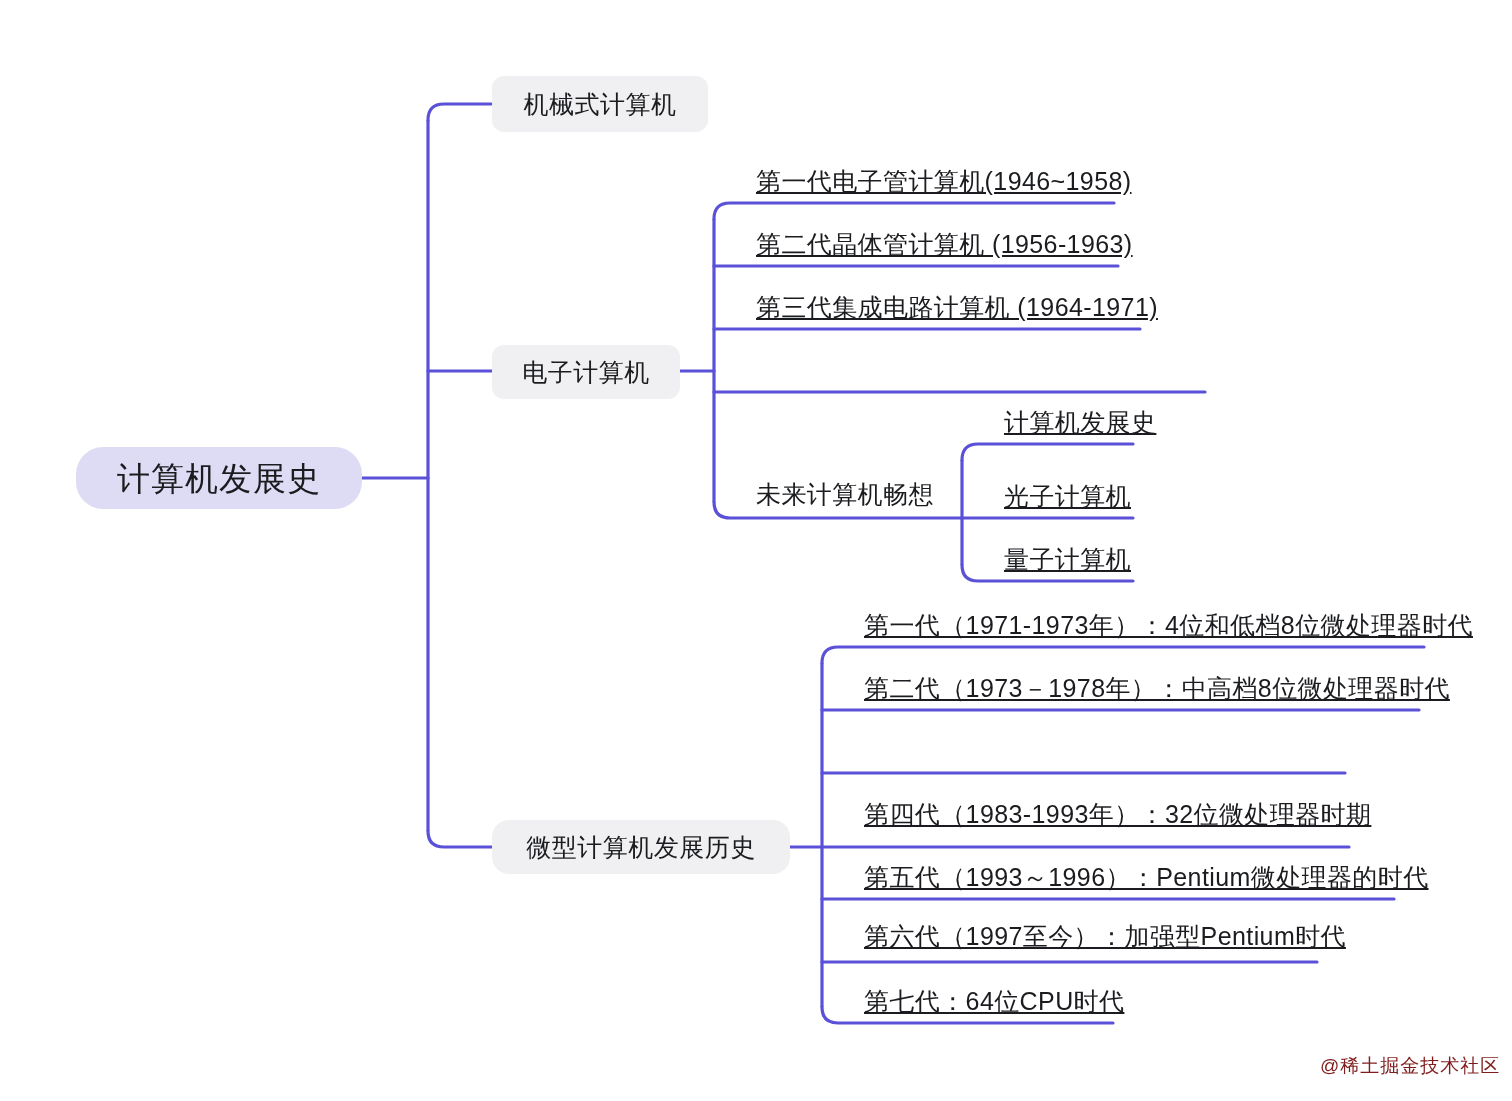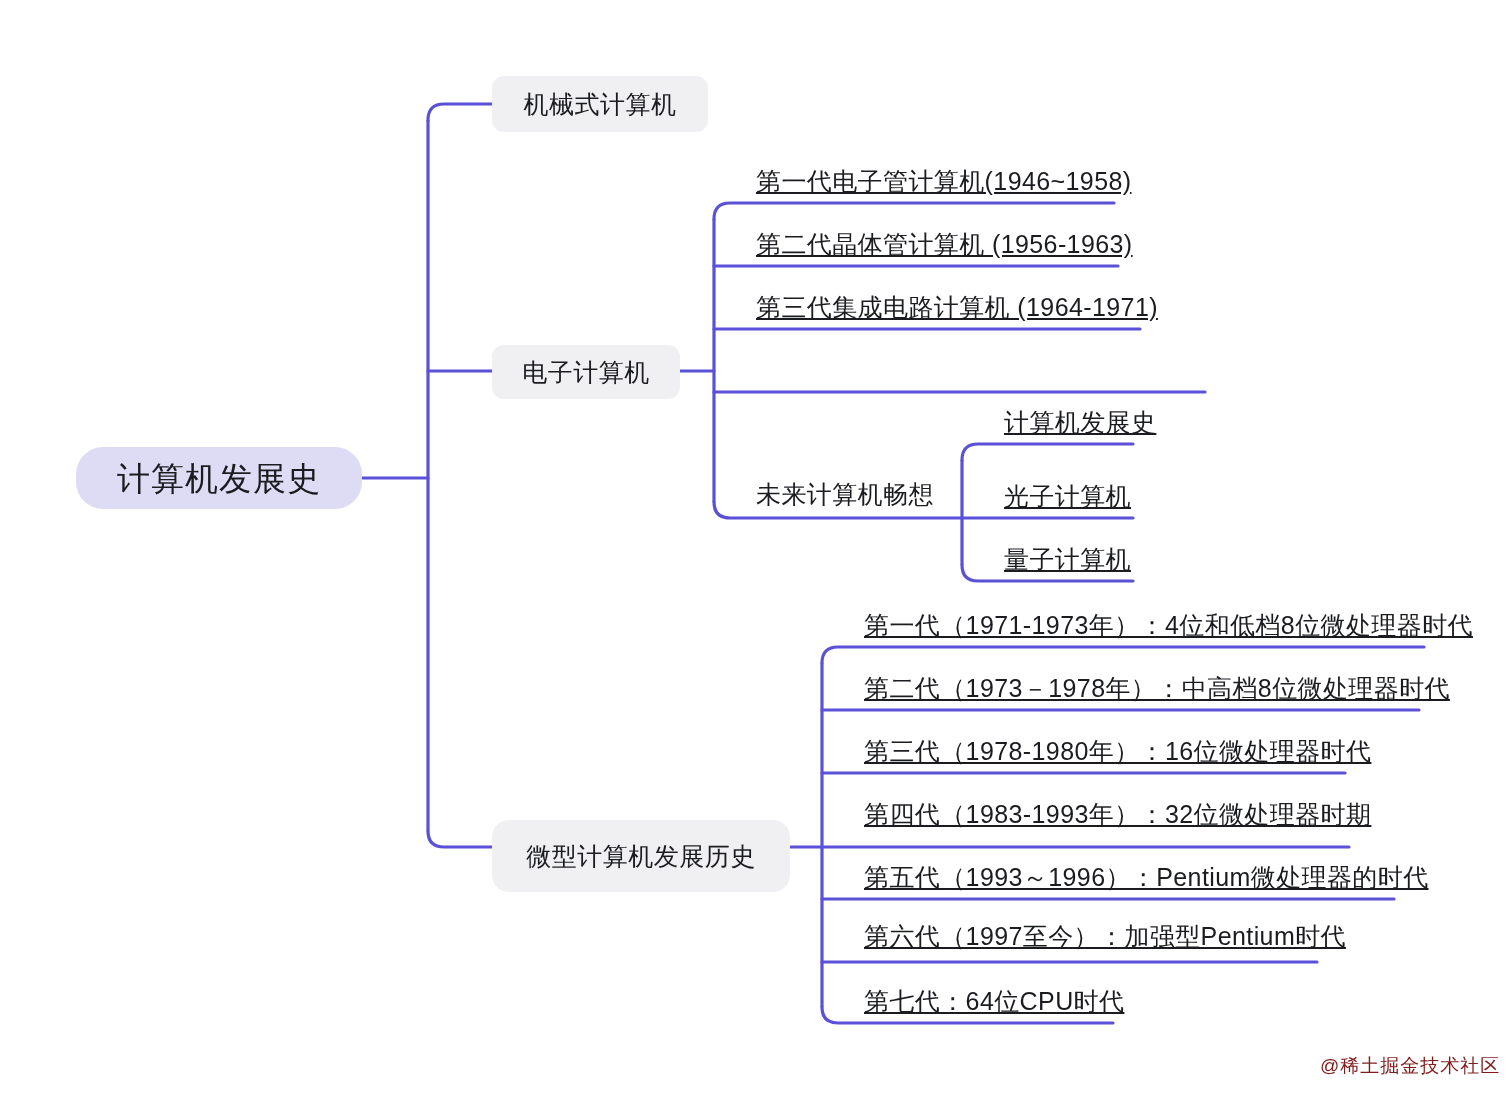--- a/index.html
+++ b/index.html
@@ -180,9 +180,6 @@
     <span class="txt">第二代（1973－1978年）：中高档8位微处理器时代</span>
   </div>
 
-  <div class="node leaf" style="left:858px; top:730px; width:487px; height:43px;">
-    <span class="txt">第三代（1978-1980年）：16位微处理器时代</span>
-  </div>
 
   <div class="node leaf" style="left:858px; top:793px; width:491px; height:43px;">
     <span class="txt">第四代（1983-1993年）：32位微处理器时期</span>

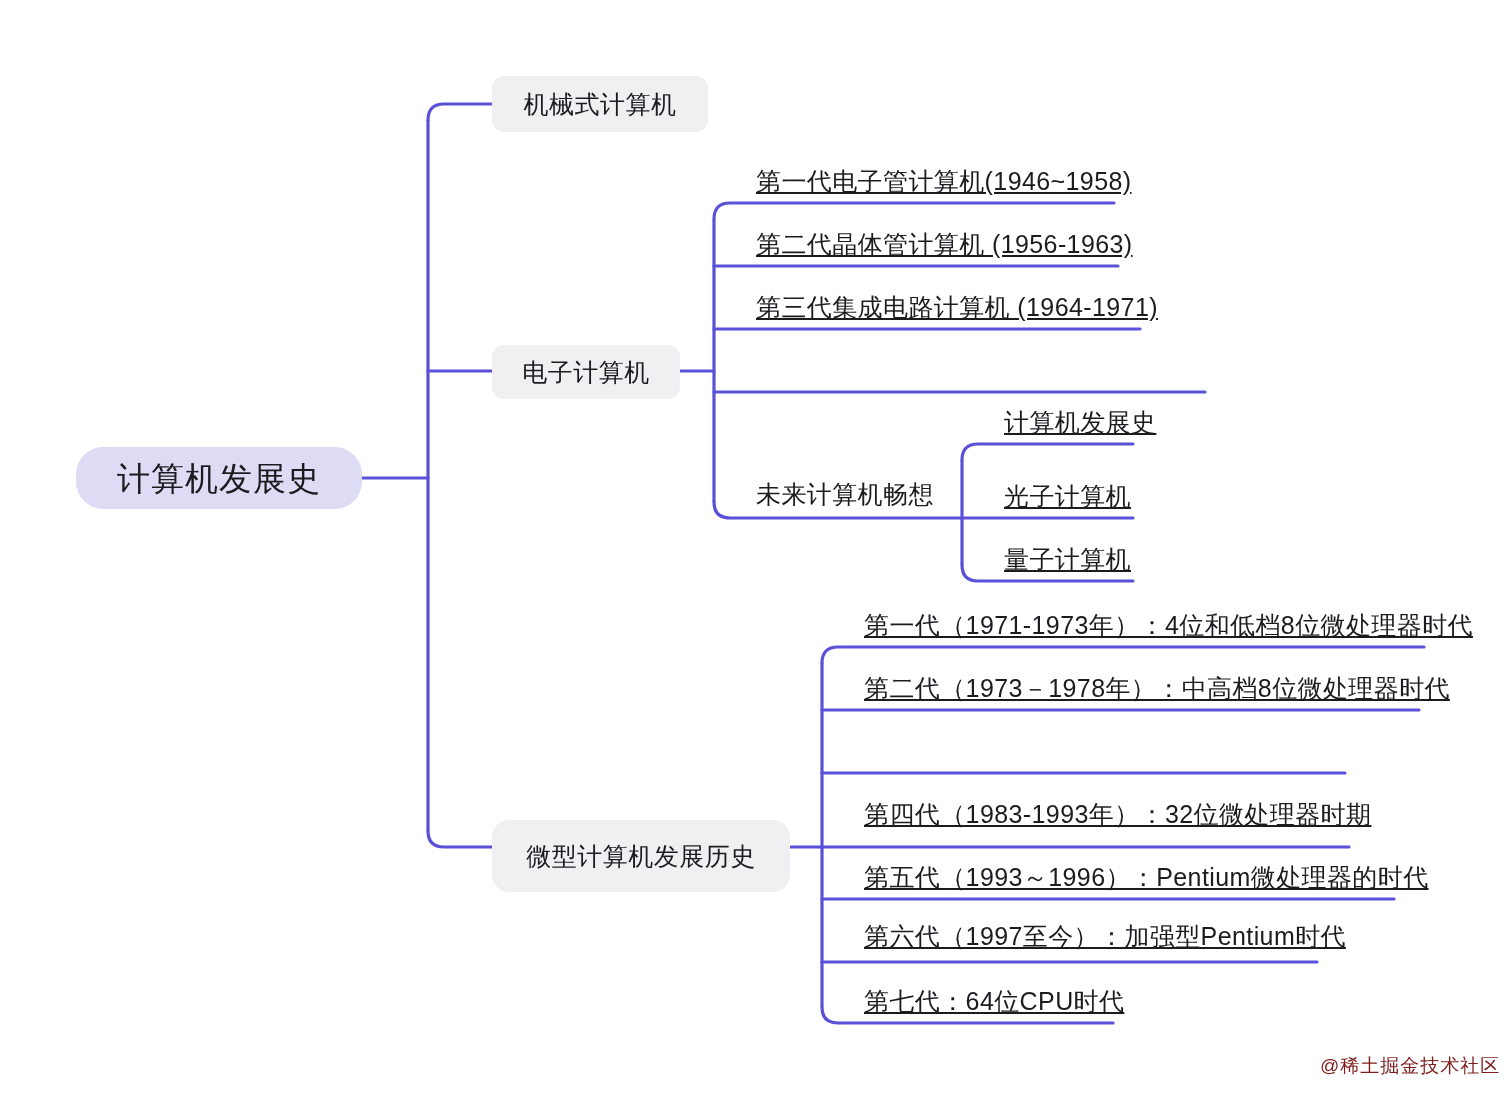--- a/index.html
+++ b/index.html
@@ -139,7 +139,7 @@
     <span>电子计算机</span>
   </div>
 
-  <div class="node branch" style="left:492px; top:820px; width:298px; height:72px;border-radius:17px;">
+  <div class="node branch" style="left:492px; top:820px; width:298px; height:54px;border-radius:17px;">
     <span>微型计算机发展历史</span>
   </div>
 

